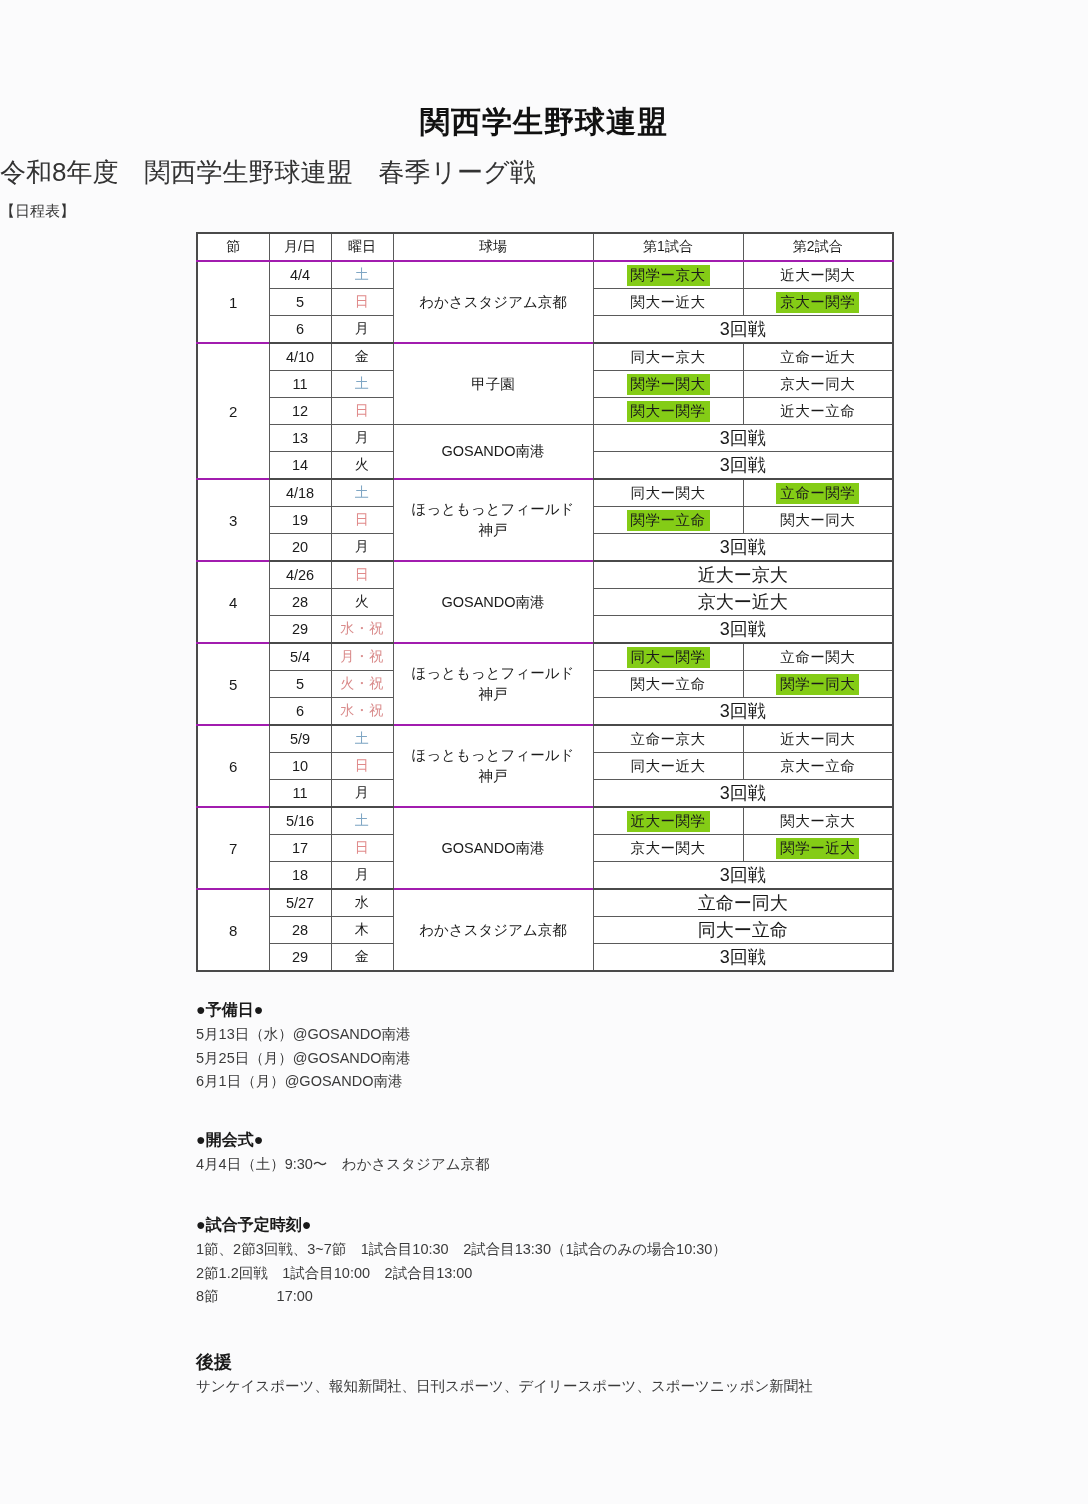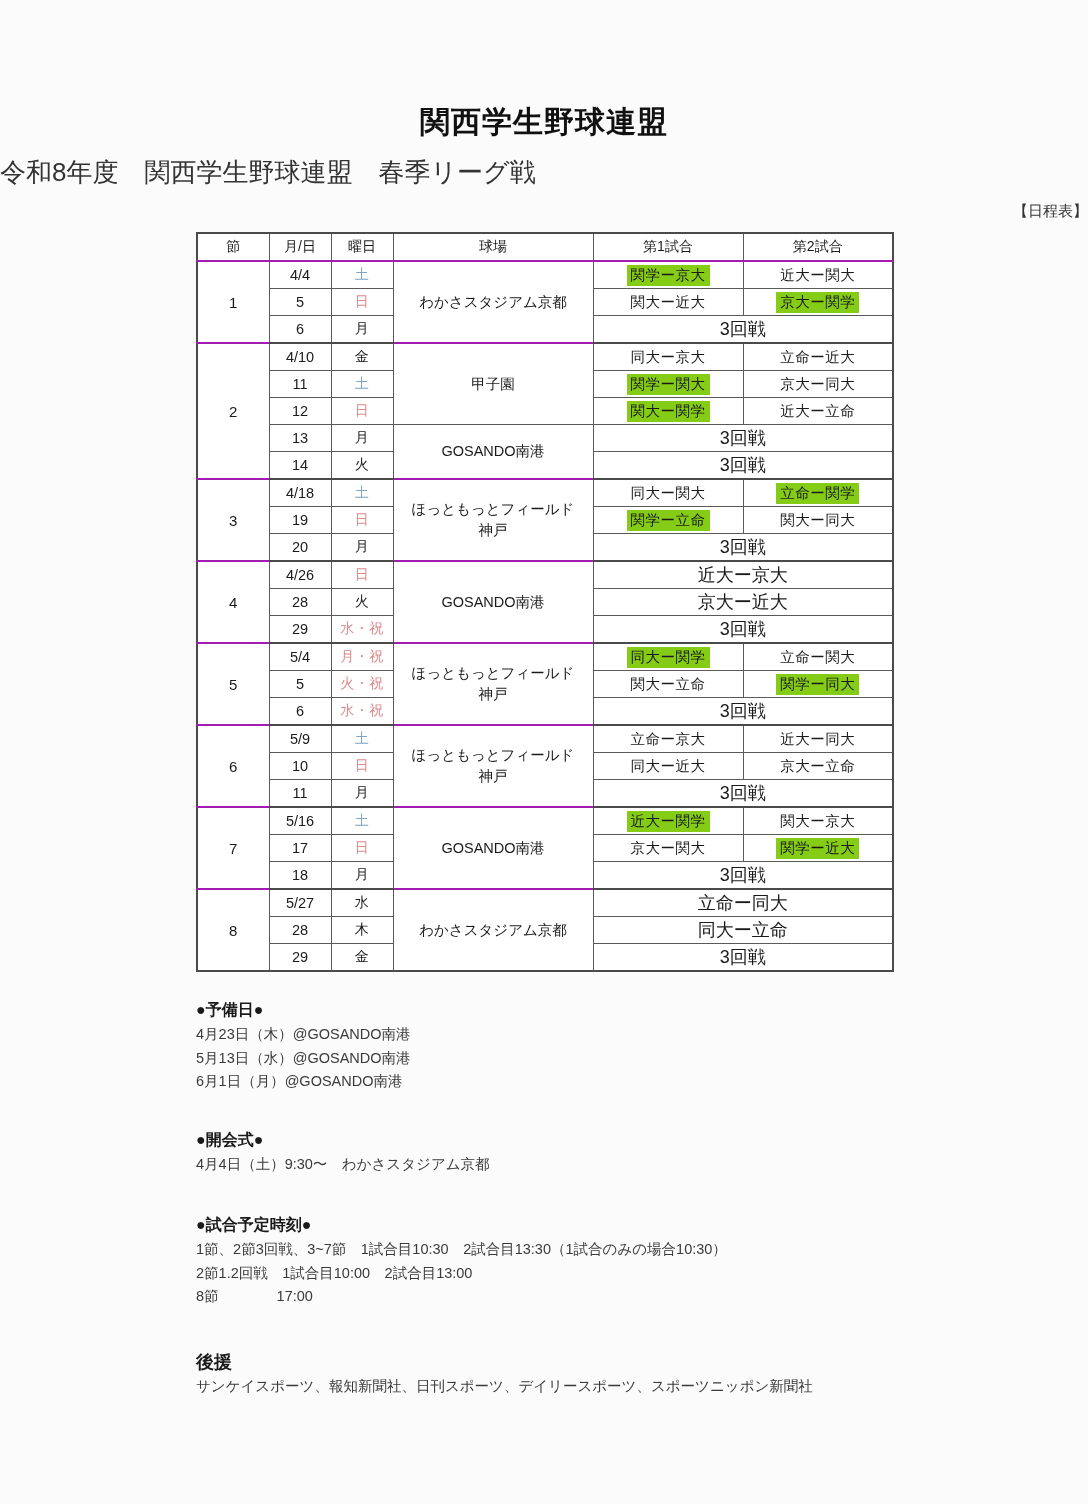--- a/index.html
+++ b/index.html
@@ -45,7 +45,7 @@
     white-space: pre;
   }
   .title-tag {
-    text-align: right;
+    text-align: left;
     font-size: 15px;
     font-weight: normal;
     margin: 0;

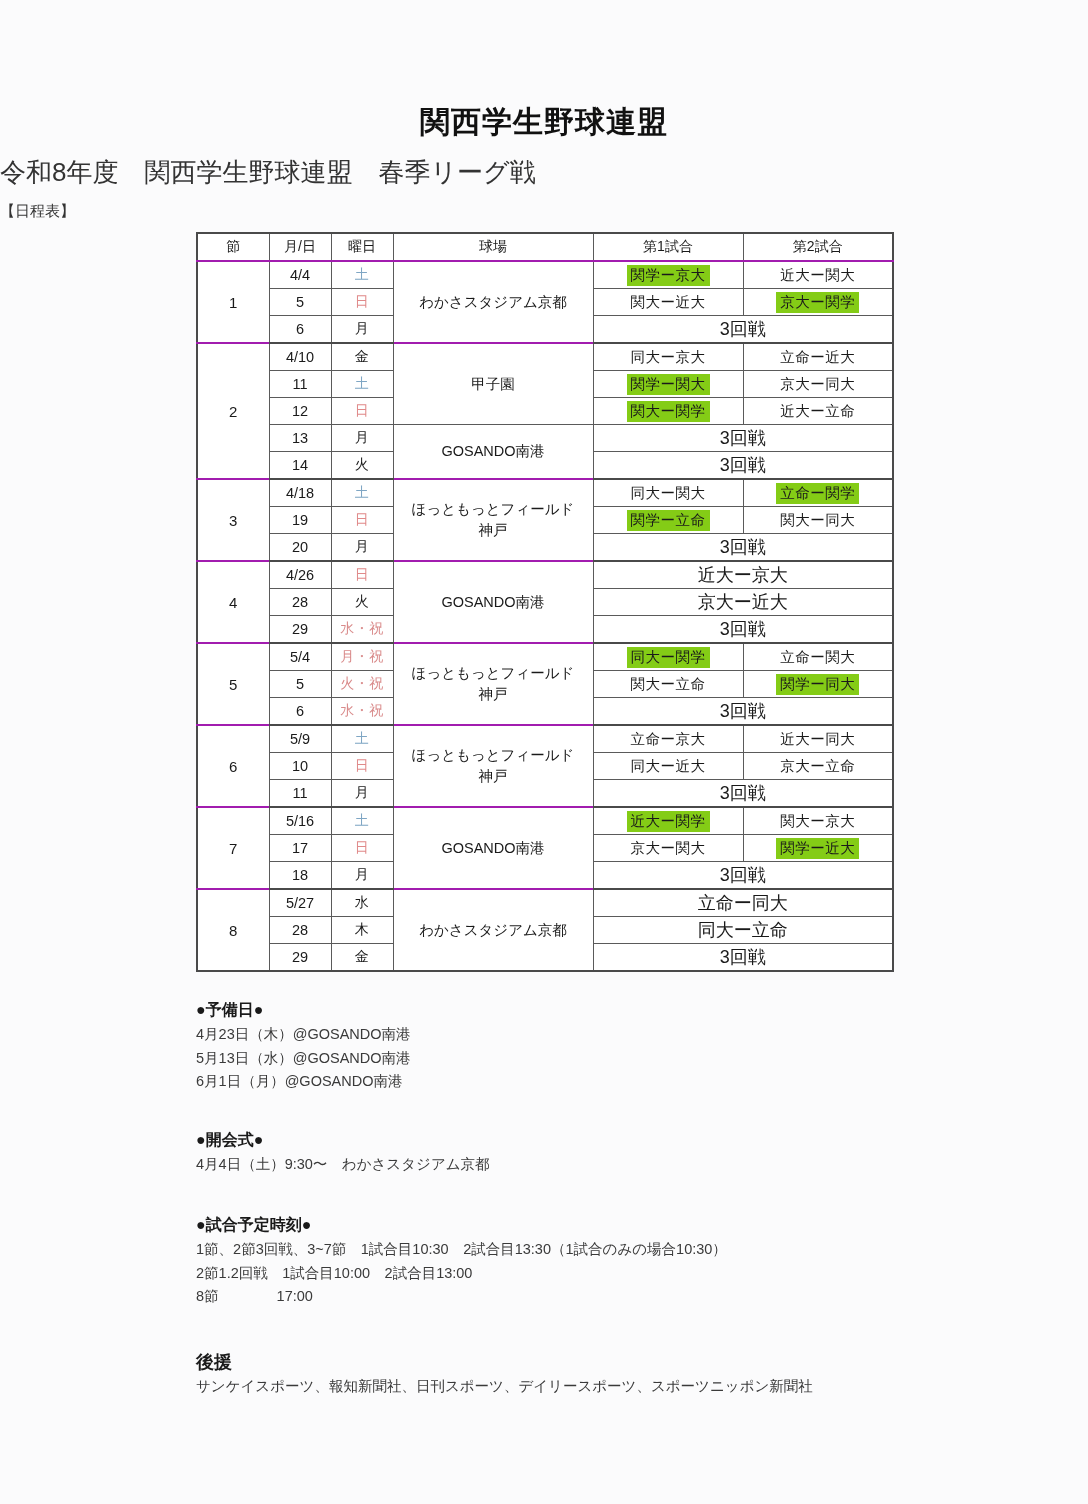--- a/index.html
+++ b/index.html
@@ -353,7 +353,6 @@
 
     <div class="note-block">
       <div class="note-head">●予備日●</div>
-      <div class="note-line tight">4月23日（木）@GOSANDO南港</div>
       <div class="note-line tight">5月13日（水）@GOSANDO南港</div>
       <div class="note-line tight">6月1日（月）@GOSANDO南港</div>
     </div>

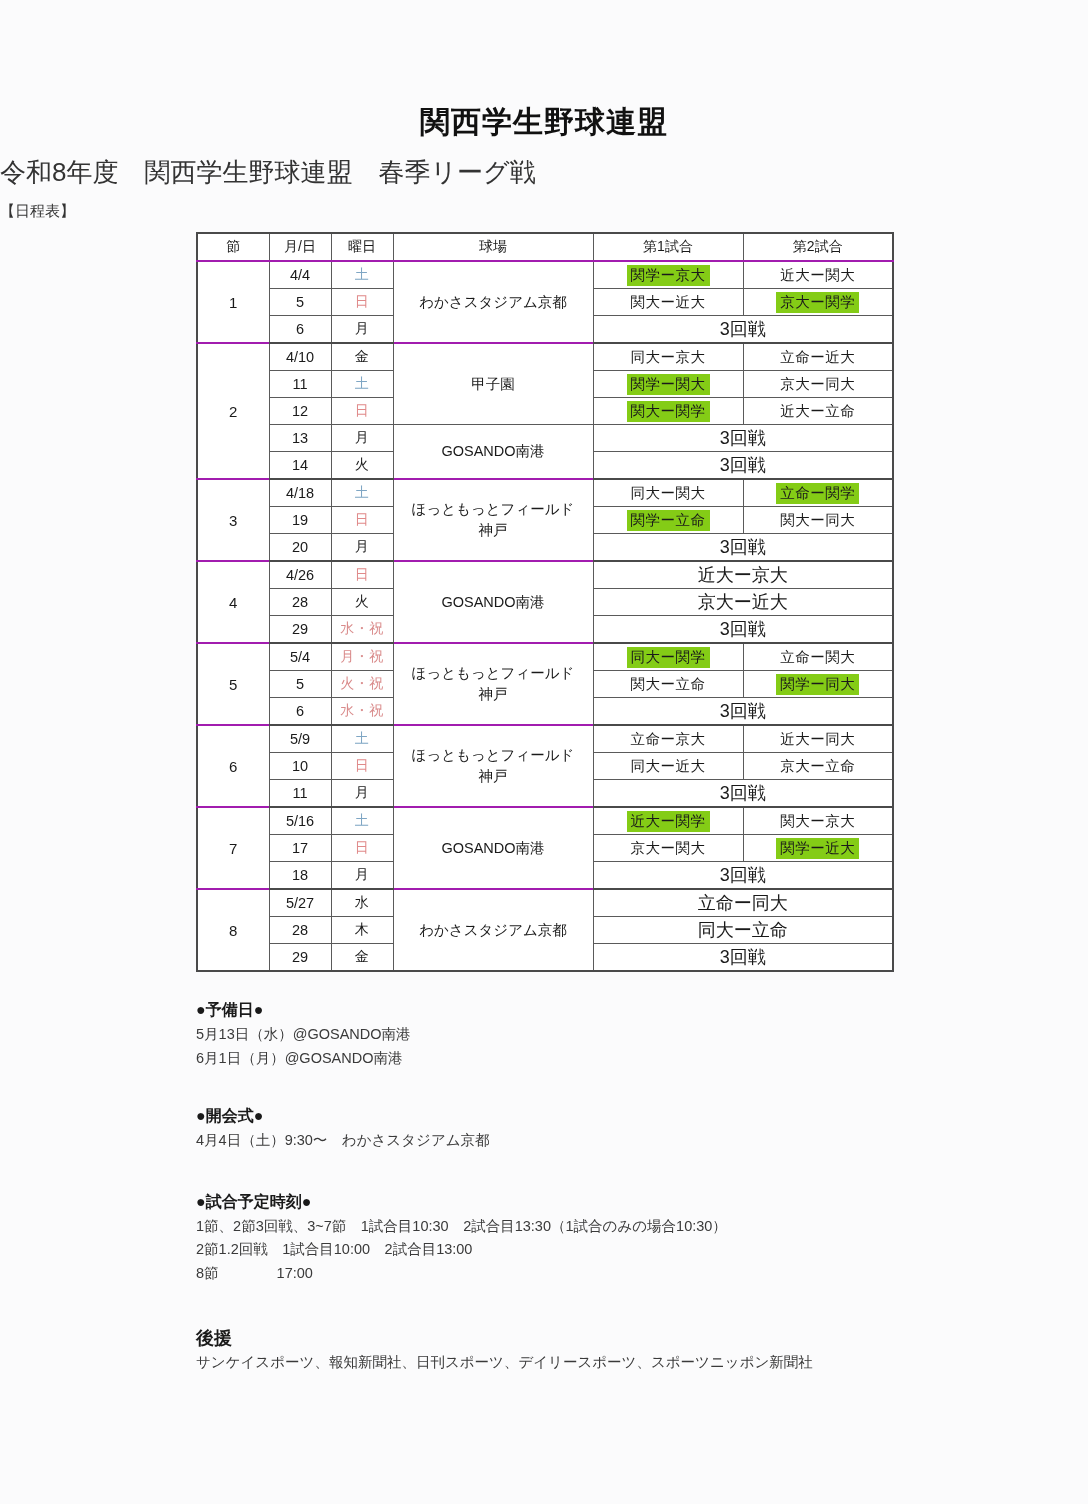--- a/index.html
+++ b/index.html
@@ -354,6 +354,7 @@
     <div class="note-block">
       <div class="note-head">●予備日●</div>
       <div class="note-line tight">5月13日（水）@GOSANDO南港</div>
+      <div class="note-line tight">5月25日（月）@GOSANDO南港</div>
       <div class="note-line tight">6月1日（月）@GOSANDO南港</div>
     </div>
 

